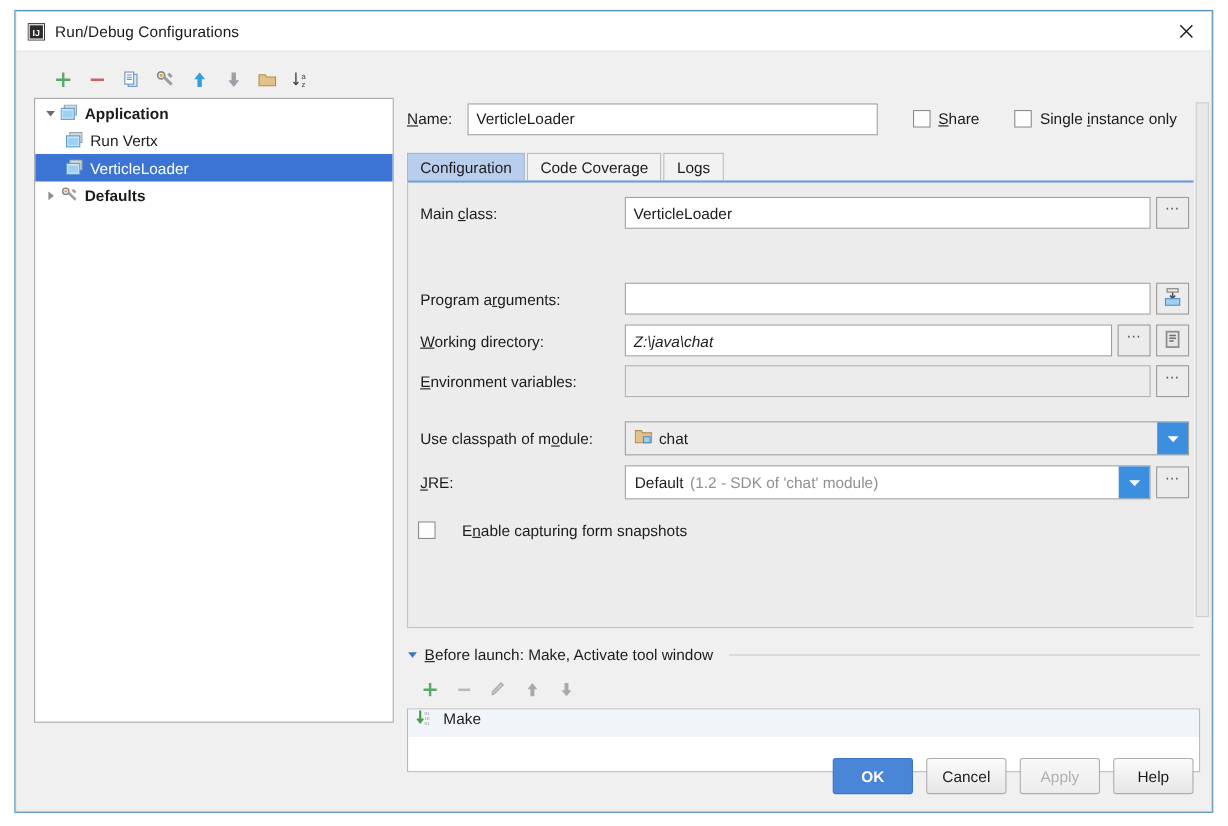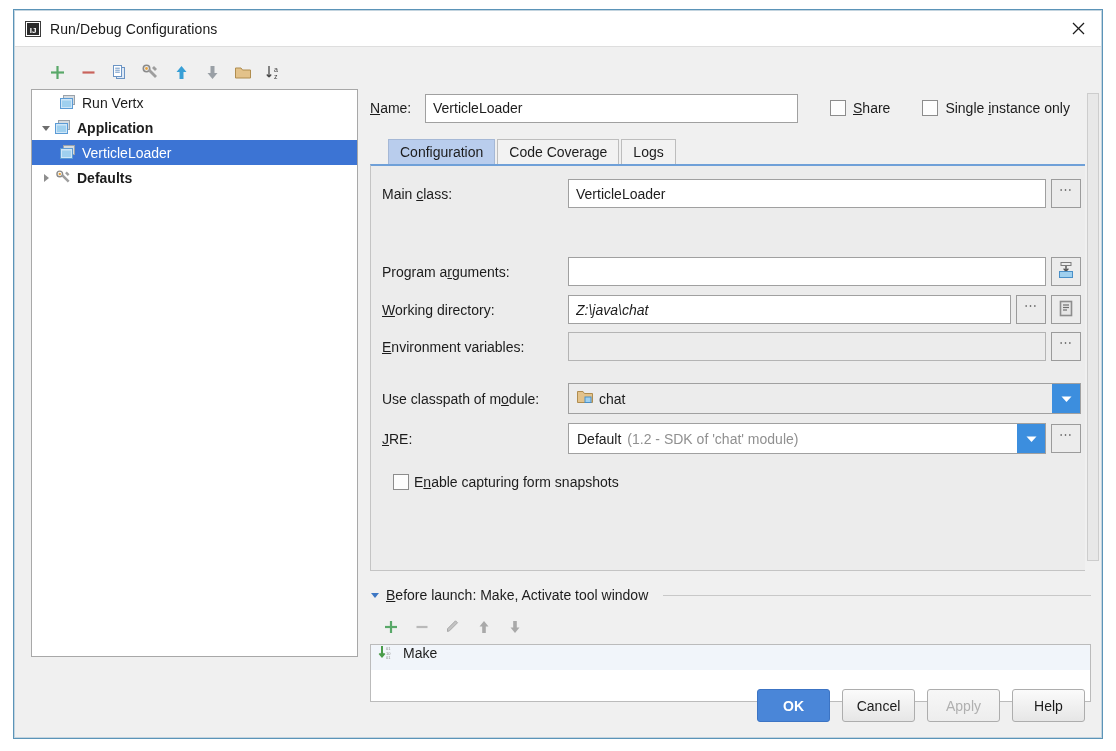--- a/index.html
+++ b/index.html
@@ -425,6 +425,22 @@
 
       <div class="tree-box">
 
+        <div class="tree-row">
+          <span class="tw">
+            <svg width="10" height="10" viewBox="0 0 10 10">
+                <path d="M1 3 L9 3 L5 8 Z" fill="#6e6e6e"></path>
+              </svg>
+          </span>
+          <span class="tree-icon">
+            <svg width="17" height="15" viewBox="0 0 17 15">
+              <rect x="3.5" y="0.5" width="11" height="9" fill="#d5dbe0" stroke="#9aa2aa"></rect>
+              <rect x="0.5" y="3.5" width="12" height="10" fill="#cfe6f7" stroke="#5b9bd5"></rect>
+              <rect x="2" y="5.5" width="9" height="6.5" fill="#9fd0ef"></rect>
+            </svg>
+          </span>
+          <span class="tree-label bold">Application</span>
+        </div>
+
         <div class="tree-row indent-1">
           <span class="tree-icon">
             <svg width="17" height="15" viewBox="0 0 17 15">
@@ -434,22 +450,6 @@
             </svg>
           </span>
           <span class="tree-label">Run Vertx</span>
-        </div>
-
-        <div class="tree-row">
-          <span class="tw">
-            <svg width="10" height="10" viewBox="0 0 10 10">
-                <path d="M1 3 L9 3 L5 8 Z" fill="#6e6e6e"></path>
-              </svg>
-          </span>
-          <span class="tree-icon">
-            <svg width="17" height="15" viewBox="0 0 17 15">
-              <rect x="3.5" y="0.5" width="11" height="9" fill="#d5dbe0" stroke="#9aa2aa"></rect>
-              <rect x="0.5" y="3.5" width="12" height="10" fill="#cfe6f7" stroke="#5b9bd5"></rect>
-              <rect x="2" y="5.5" width="9" height="6.5" fill="#9fd0ef"></rect>
-            </svg>
-          </span>
-          <span class="tree-label bold">Application</span>
         </div>
 
         <div class="tree-row indent-1 sel">

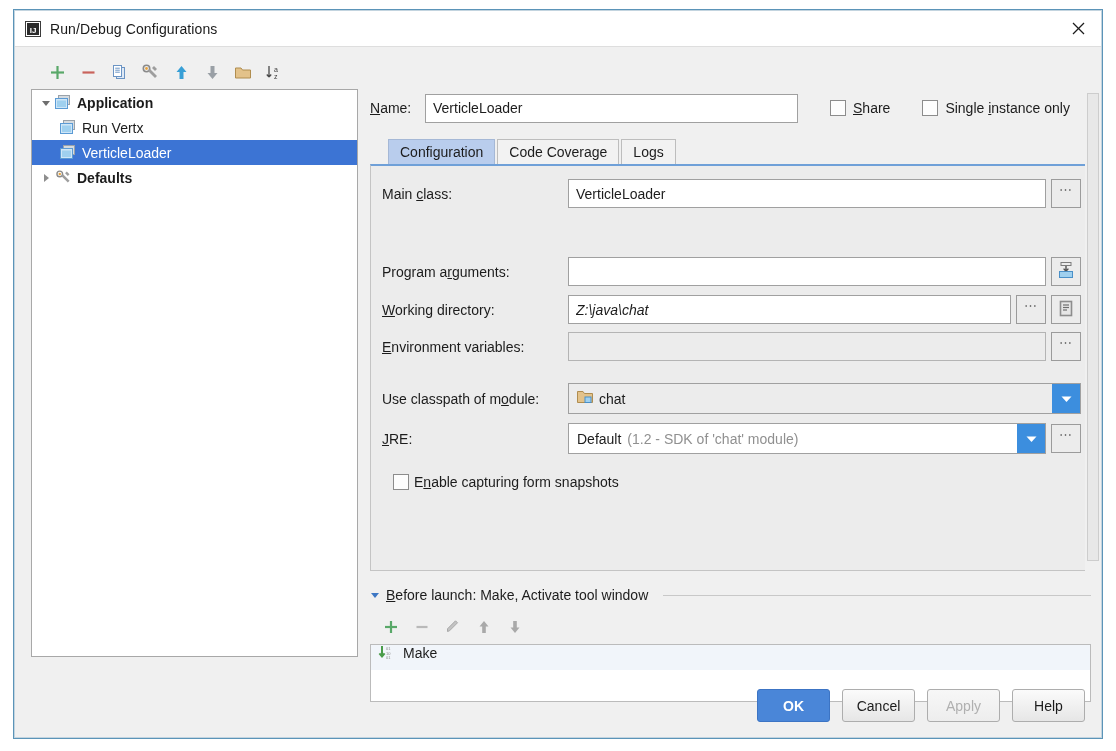--- a/index.html
+++ b/index.html
@@ -160,7 +160,6 @@
     left: 0; top: 92px; right: 0;
     height: 25px;
     display: flex;
-    margin-left: 18px;
   }
   .tab {
     height: 25px;

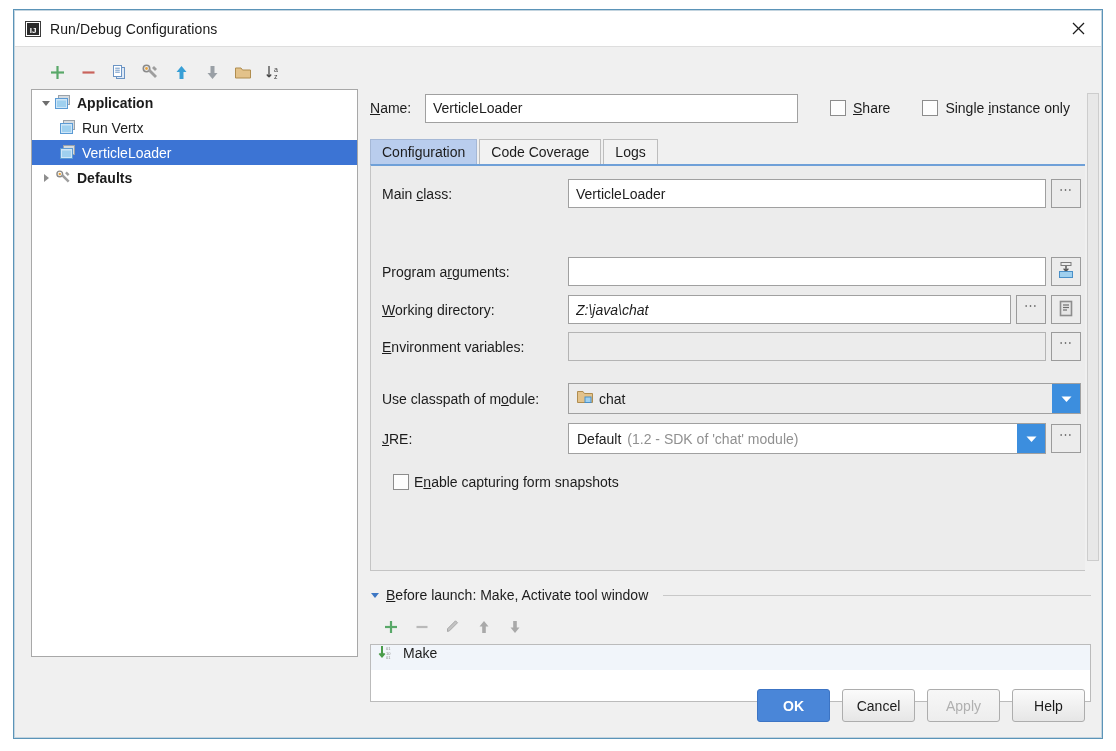--- a/index.html
+++ b/index.html
@@ -242,8 +242,8 @@
 
   .chk-row {
     position: absolute;
-    left: 22px;
-    display: flex; align-items: center; gap: 5px;
+    left: 9px;
+    display: flex; align-items: center; gap: 24px;
     cursor: default;
   }
 

